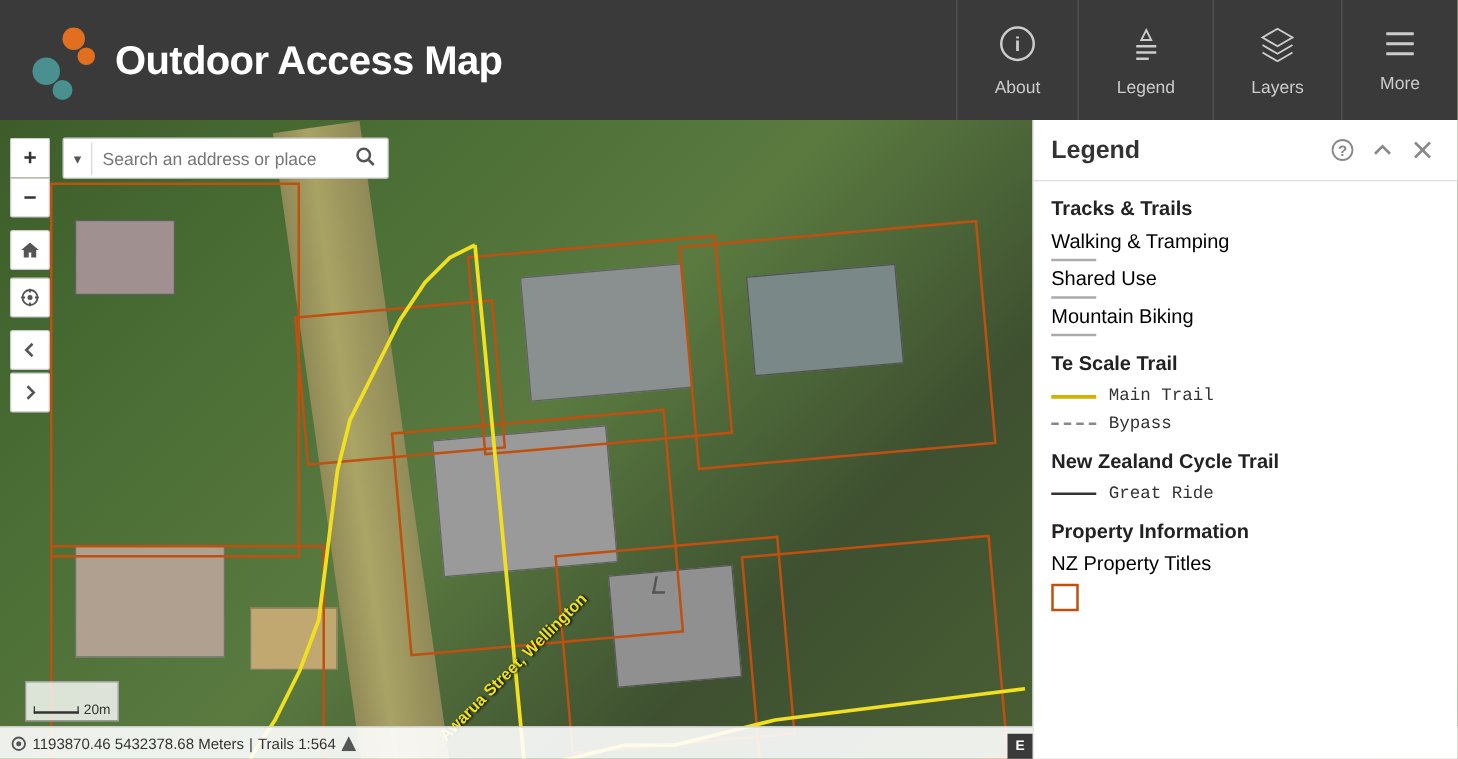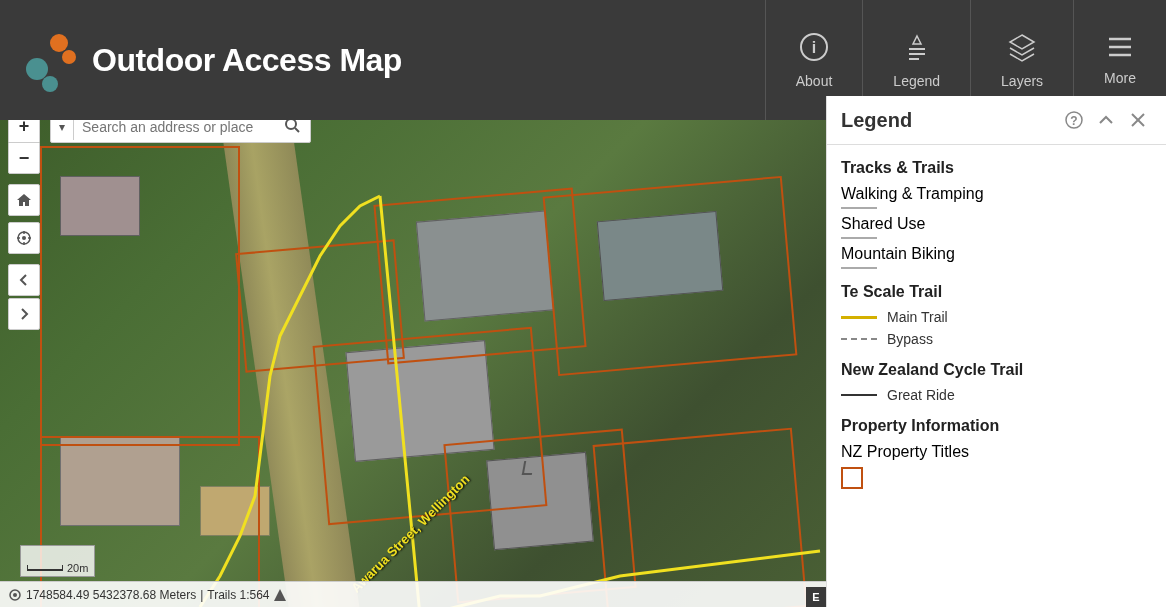--- a/index.html
+++ b/index.html
@@ -7,7 +7,7 @@
 
     
     #header {
-      position: absolute; top: 0; left: 0; right: 0; height: 120px;
+      position: absolute; top: 0; left: 0; right: 0; height: 96px;
       background: #3a3a3a; display: flex; align-items: center; z-index: 100;
     }
     #logo-area {

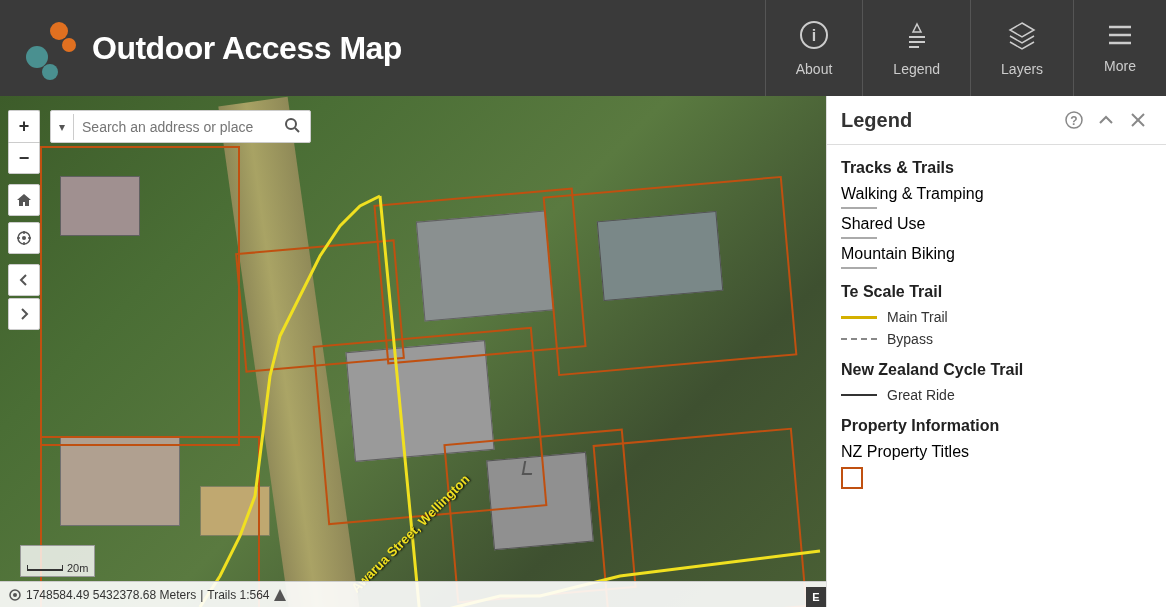--- a/index.html
+++ b/index.html
@@ -138,7 +138,7 @@
     .legend-dash-black-dashed {
       width: 36px; height: 0; border-top: 2.5px dashed #555; margin-right: 10px; flex-shrink: 0;
     }
-    .legend-item-label { font-size: 14px; color: #333; }
+    .legend-item-label { font-size: 14px; color: #333; font-family: Liberation Mono, monospace; }
     .legend-sub-label { font-size: 16px; color: #000000; margin-bottom: 4px; margin-top: 2px; }
     .legend-only-dash {
       width: 36px; height: 0; border-top: 2px solid #aaa; margin: 4px 0 6px 0;

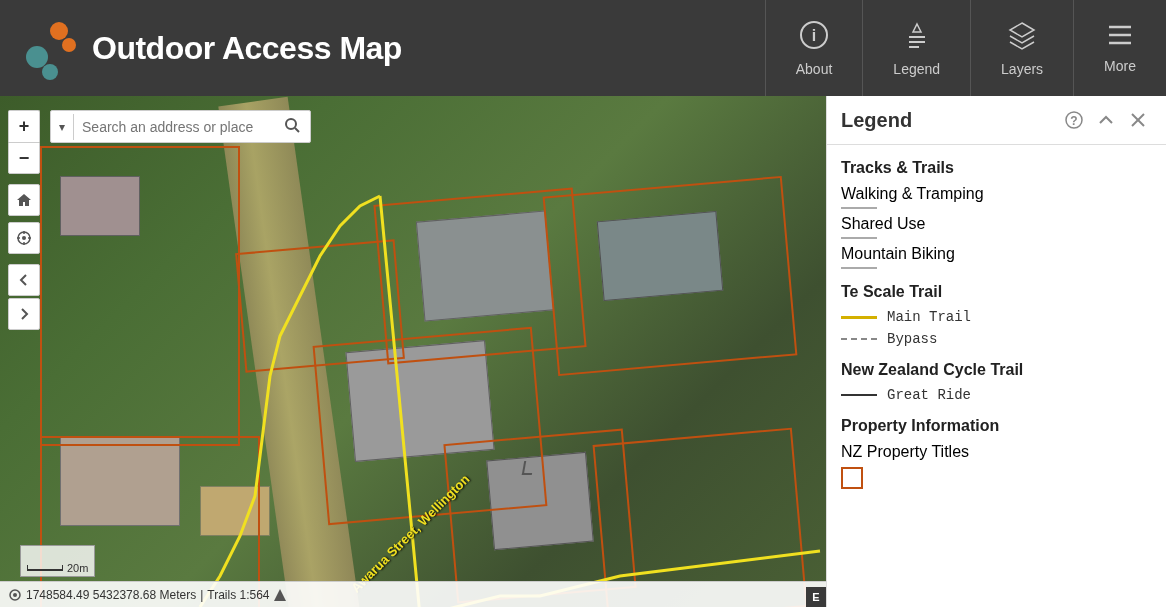--- a/index.html
+++ b/index.html
@@ -311,7 +311,7 @@
         <circle cx="7" cy="7" r="5" stroke="#555" stroke-width="1.5" fill="none"></circle>
         <circle cx="7" cy="7" r="2" fill="#555"></circle>
       </svg>
-    <span>1748584.49 5432378.68 Meters</span>
+    <span>1193870.46 5432378.68 Meters</span>
     <span> | </span>
     <span>Trails 1:564</span>
     <svg width="12" height="12" viewBox="0 0 12 12">

